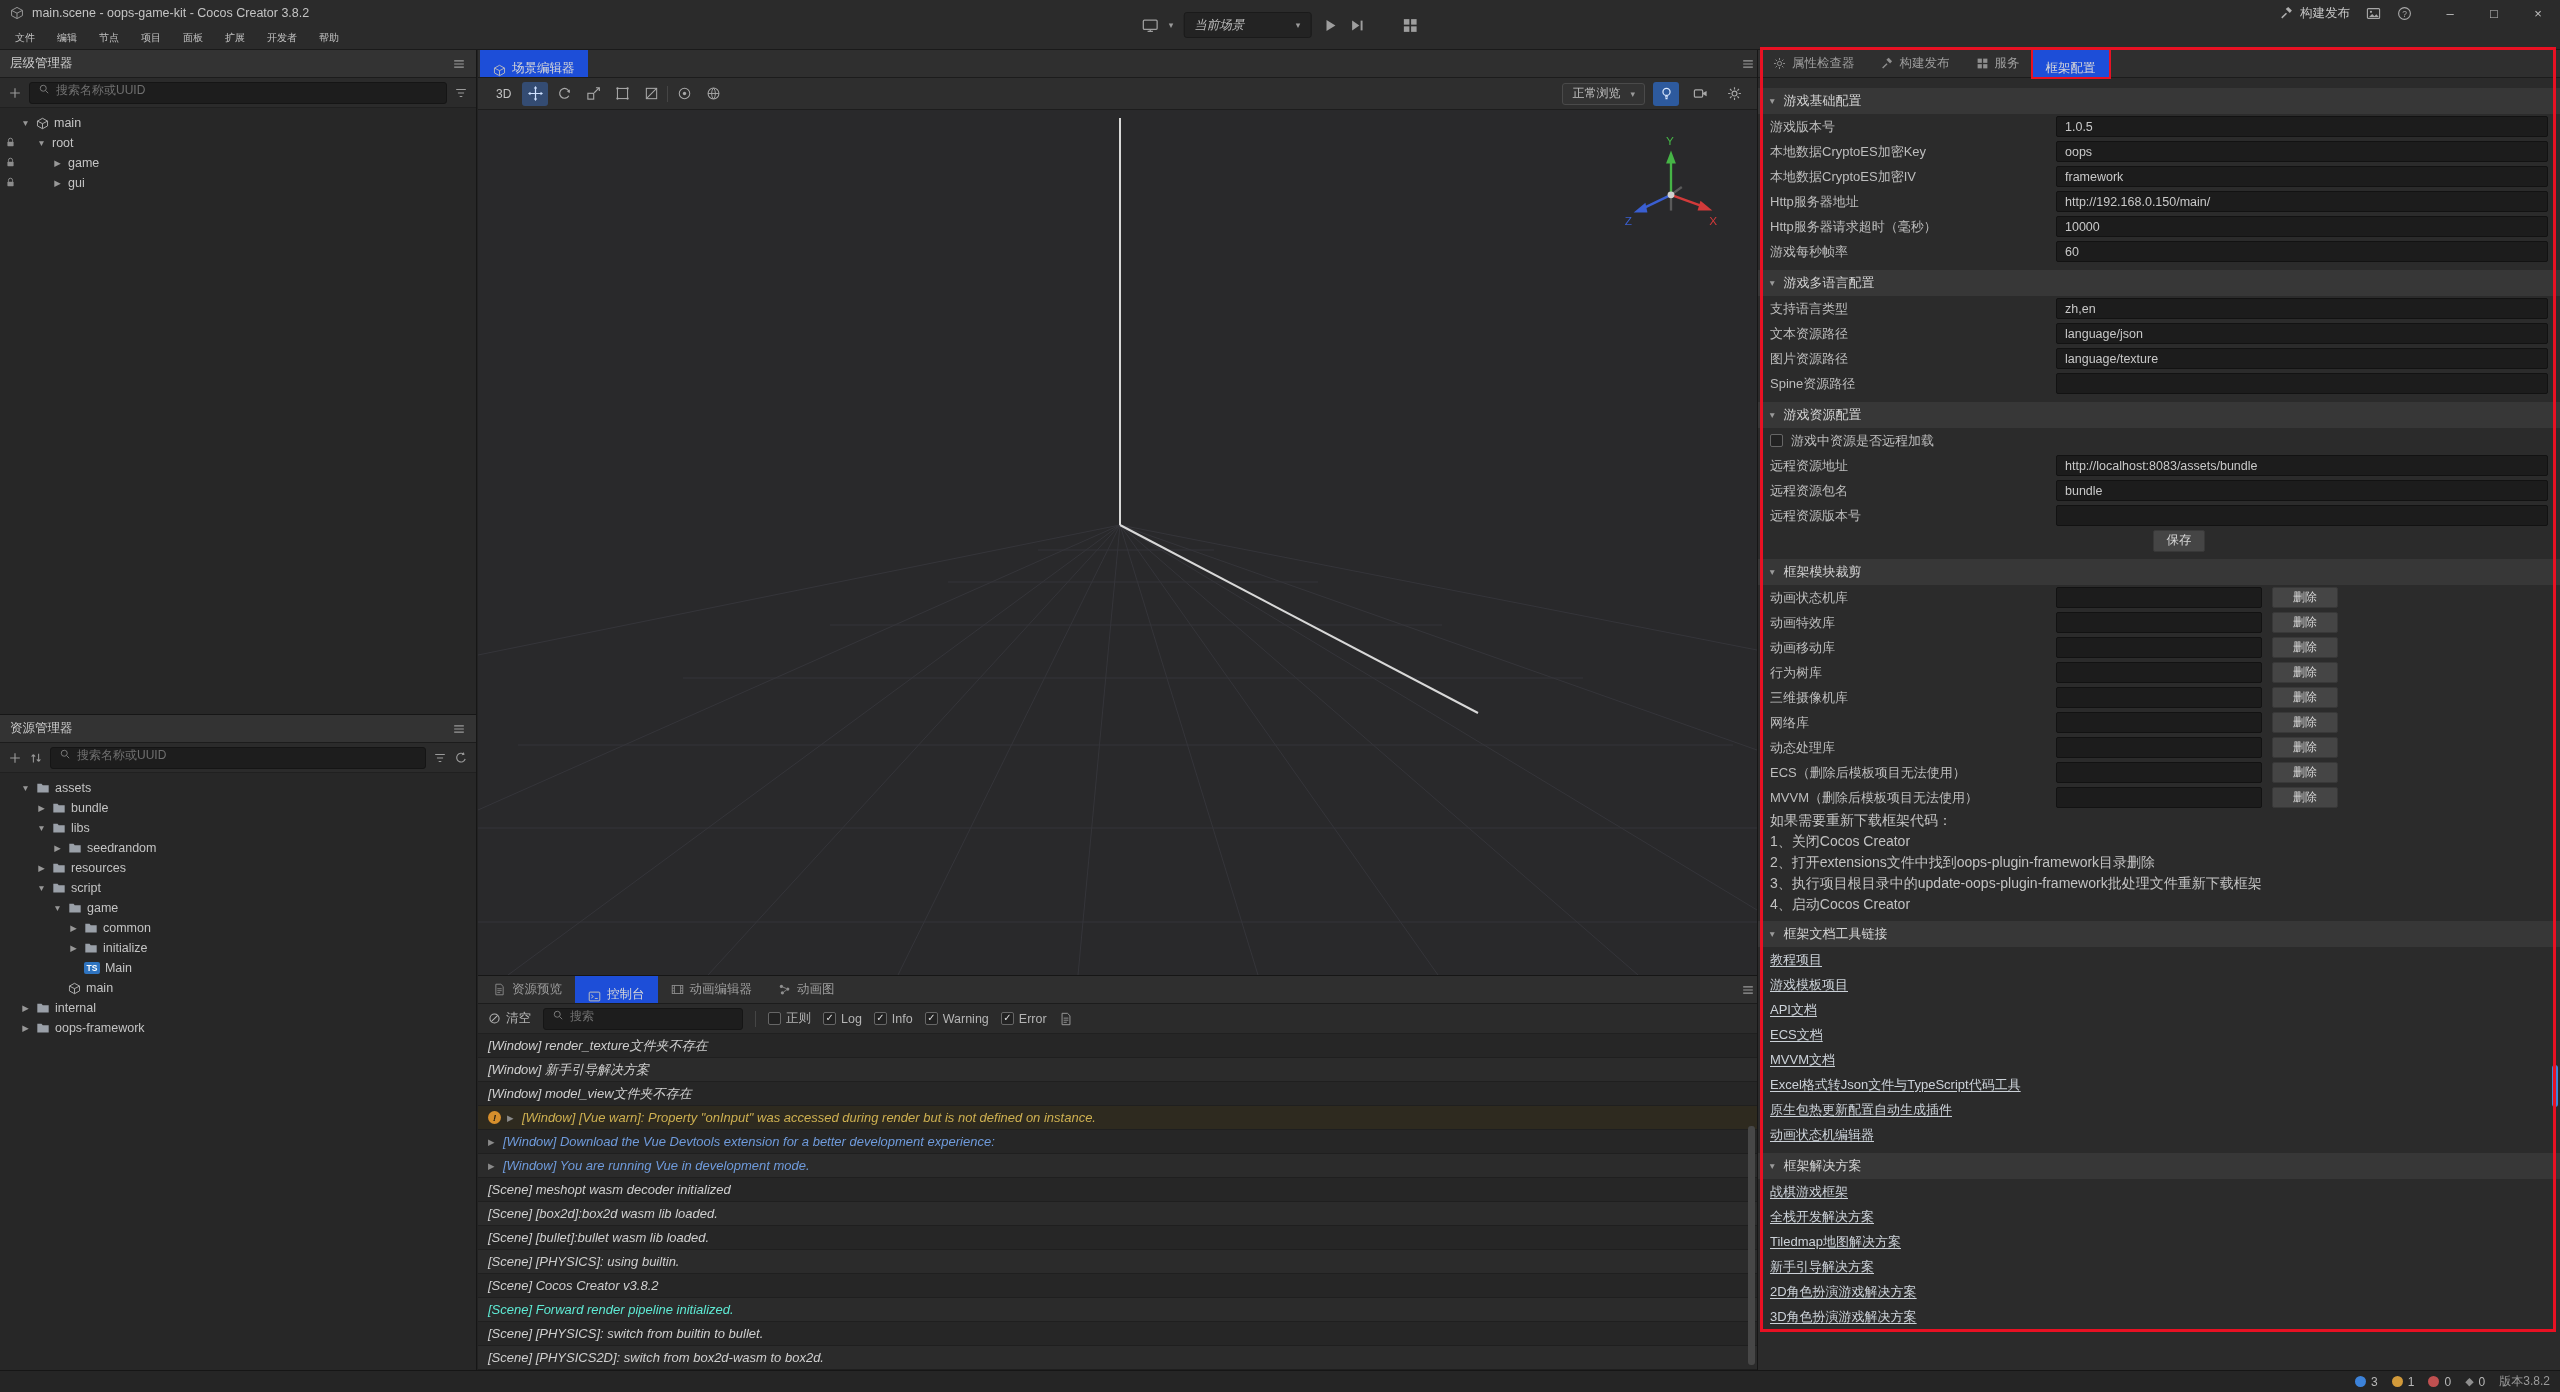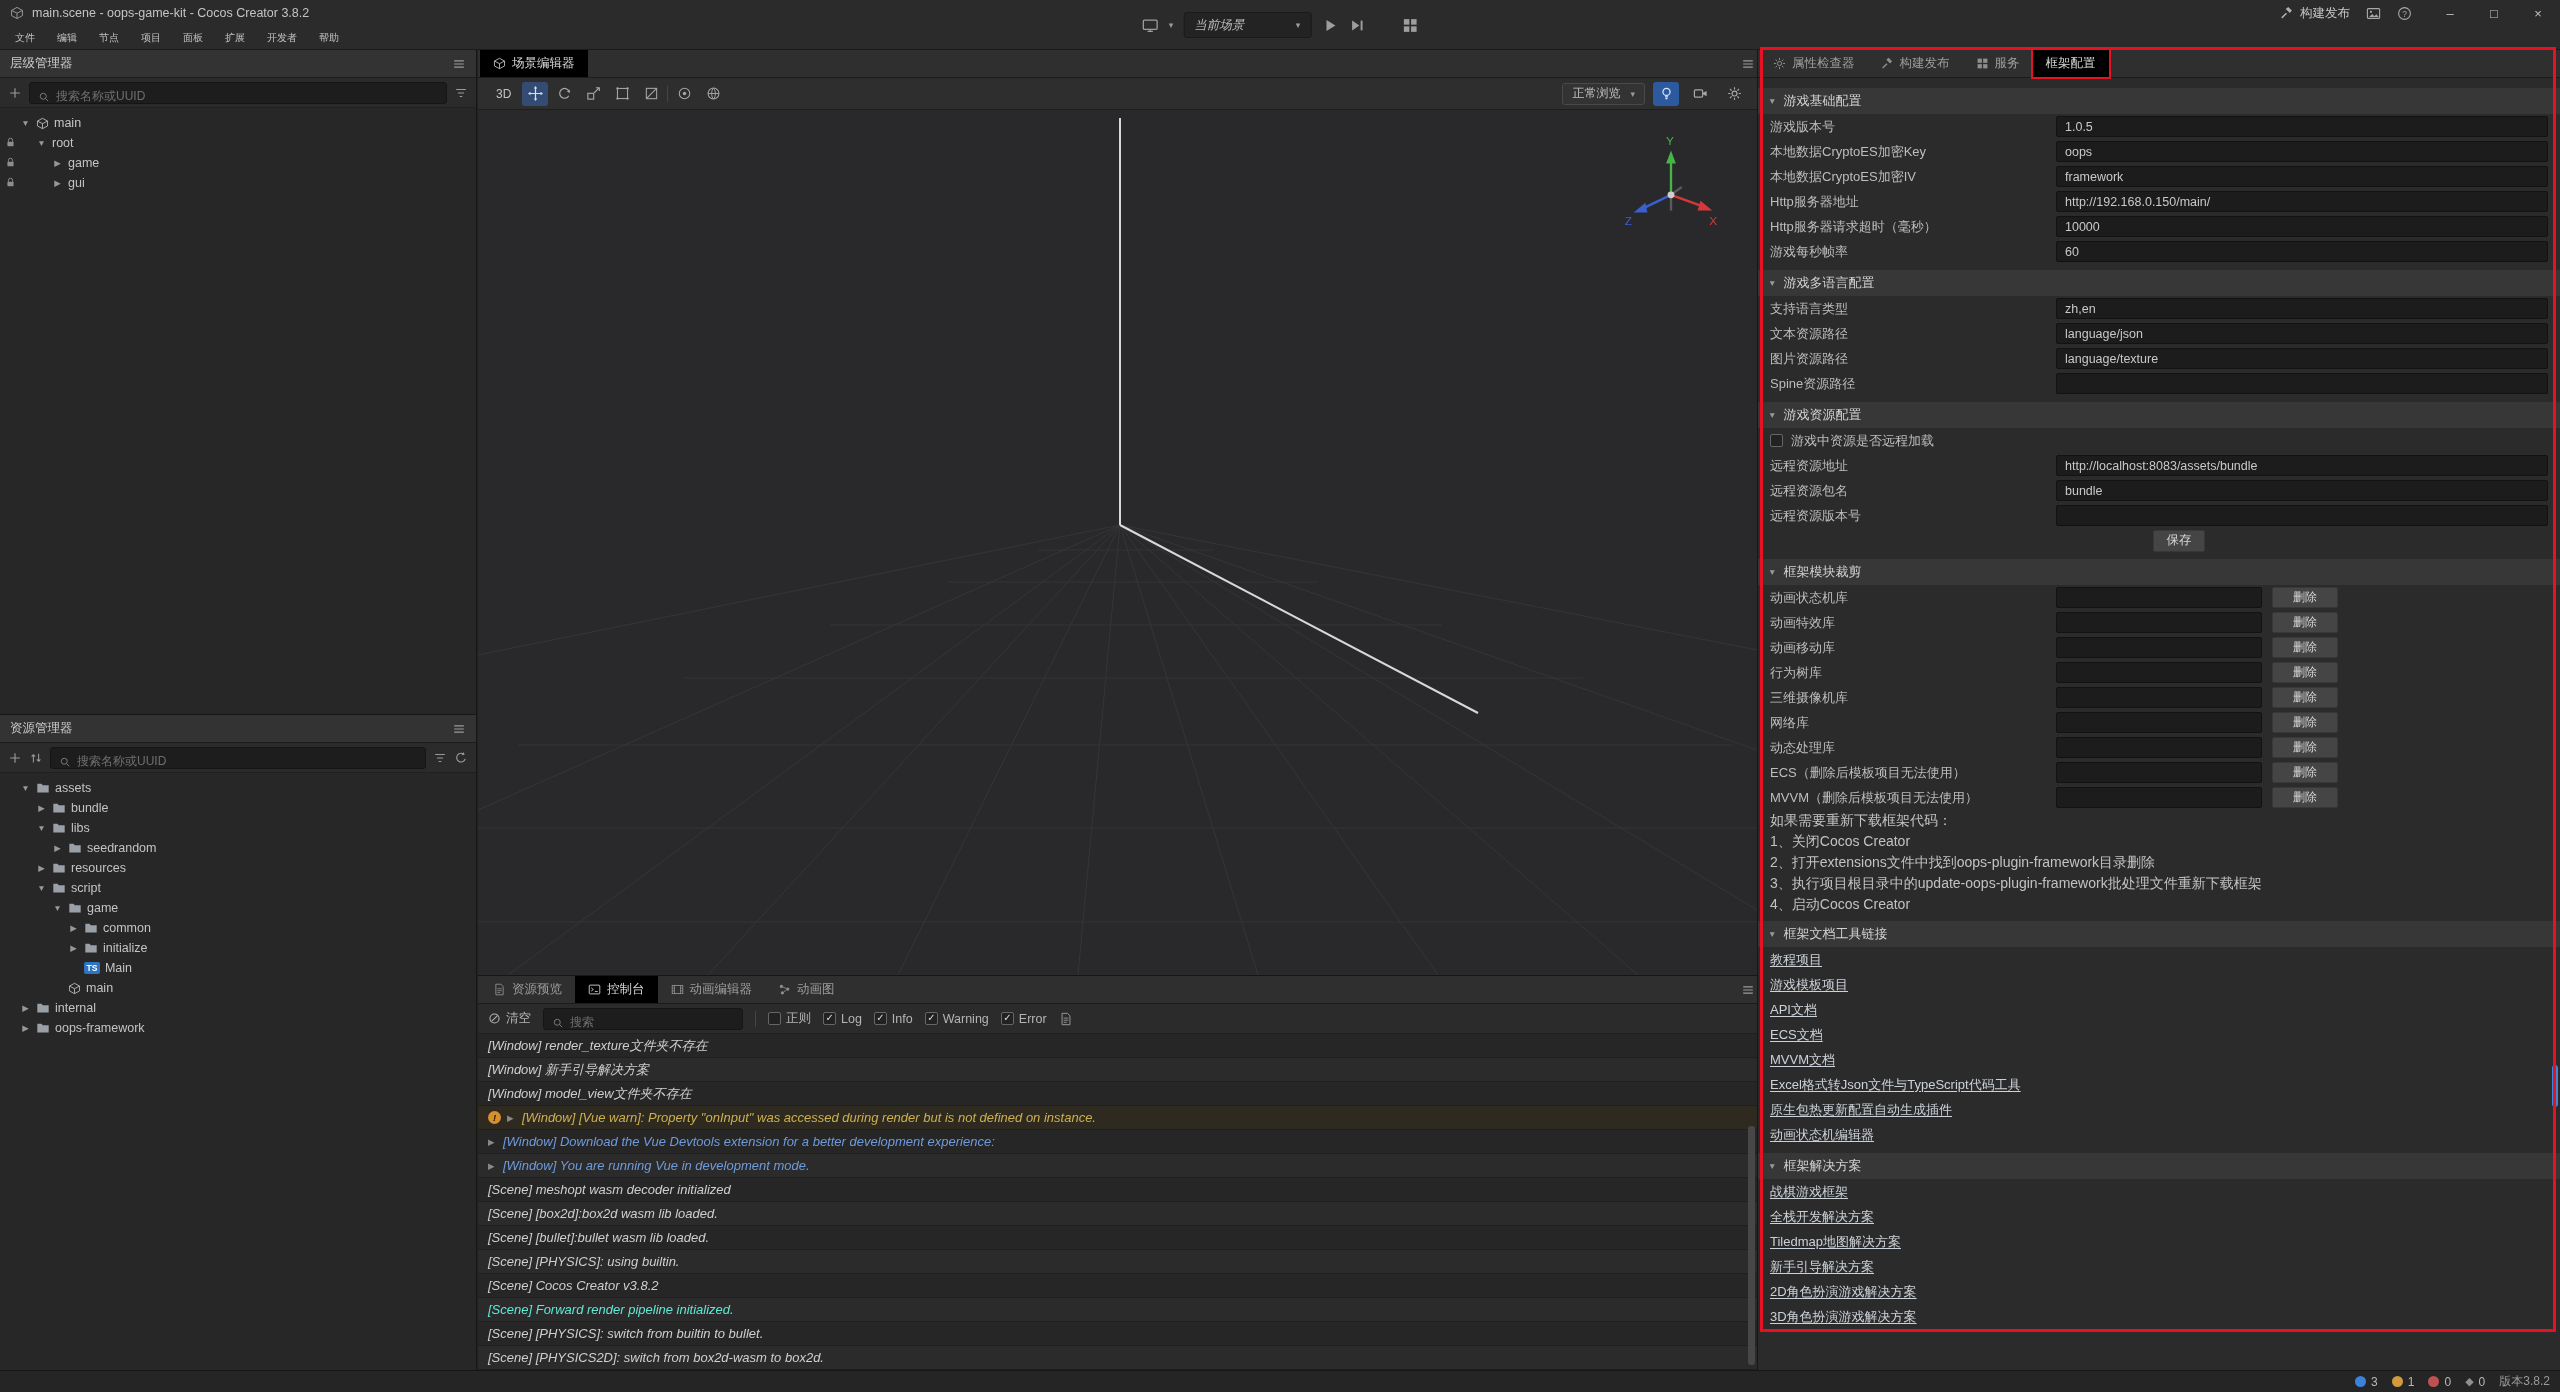--- a/index.html
+++ b/index.html
@@ -47,7 +47,7 @@
   .tabs-holder { display:flex; align-items:stretch; }
   .tab { display:flex; align-items:center; gap:6px; padding:0 13px; font-size:12.5px; color:#9d9d9d; position:relative; }
   .tab .icn { width:13px; height:13px; color:#8f8f8f; }
-  .tab.active { background:#000000; color:#d8d8d8; }
+  .tab.active { background:#1d4ed8; color:#d8d8d8;align-items:flex-end; }
   .tab.active .icn { color:#c0c0c0; }
   .tab.annotated { outline:2px solid #e81123; outline-offset:0; z-index:5; }
   .search-row { height:30px; display:flex; align-items:center; gap:7px; padding:0 8px; background:#2b2b2b; border-bottom:1px solid #202020; }

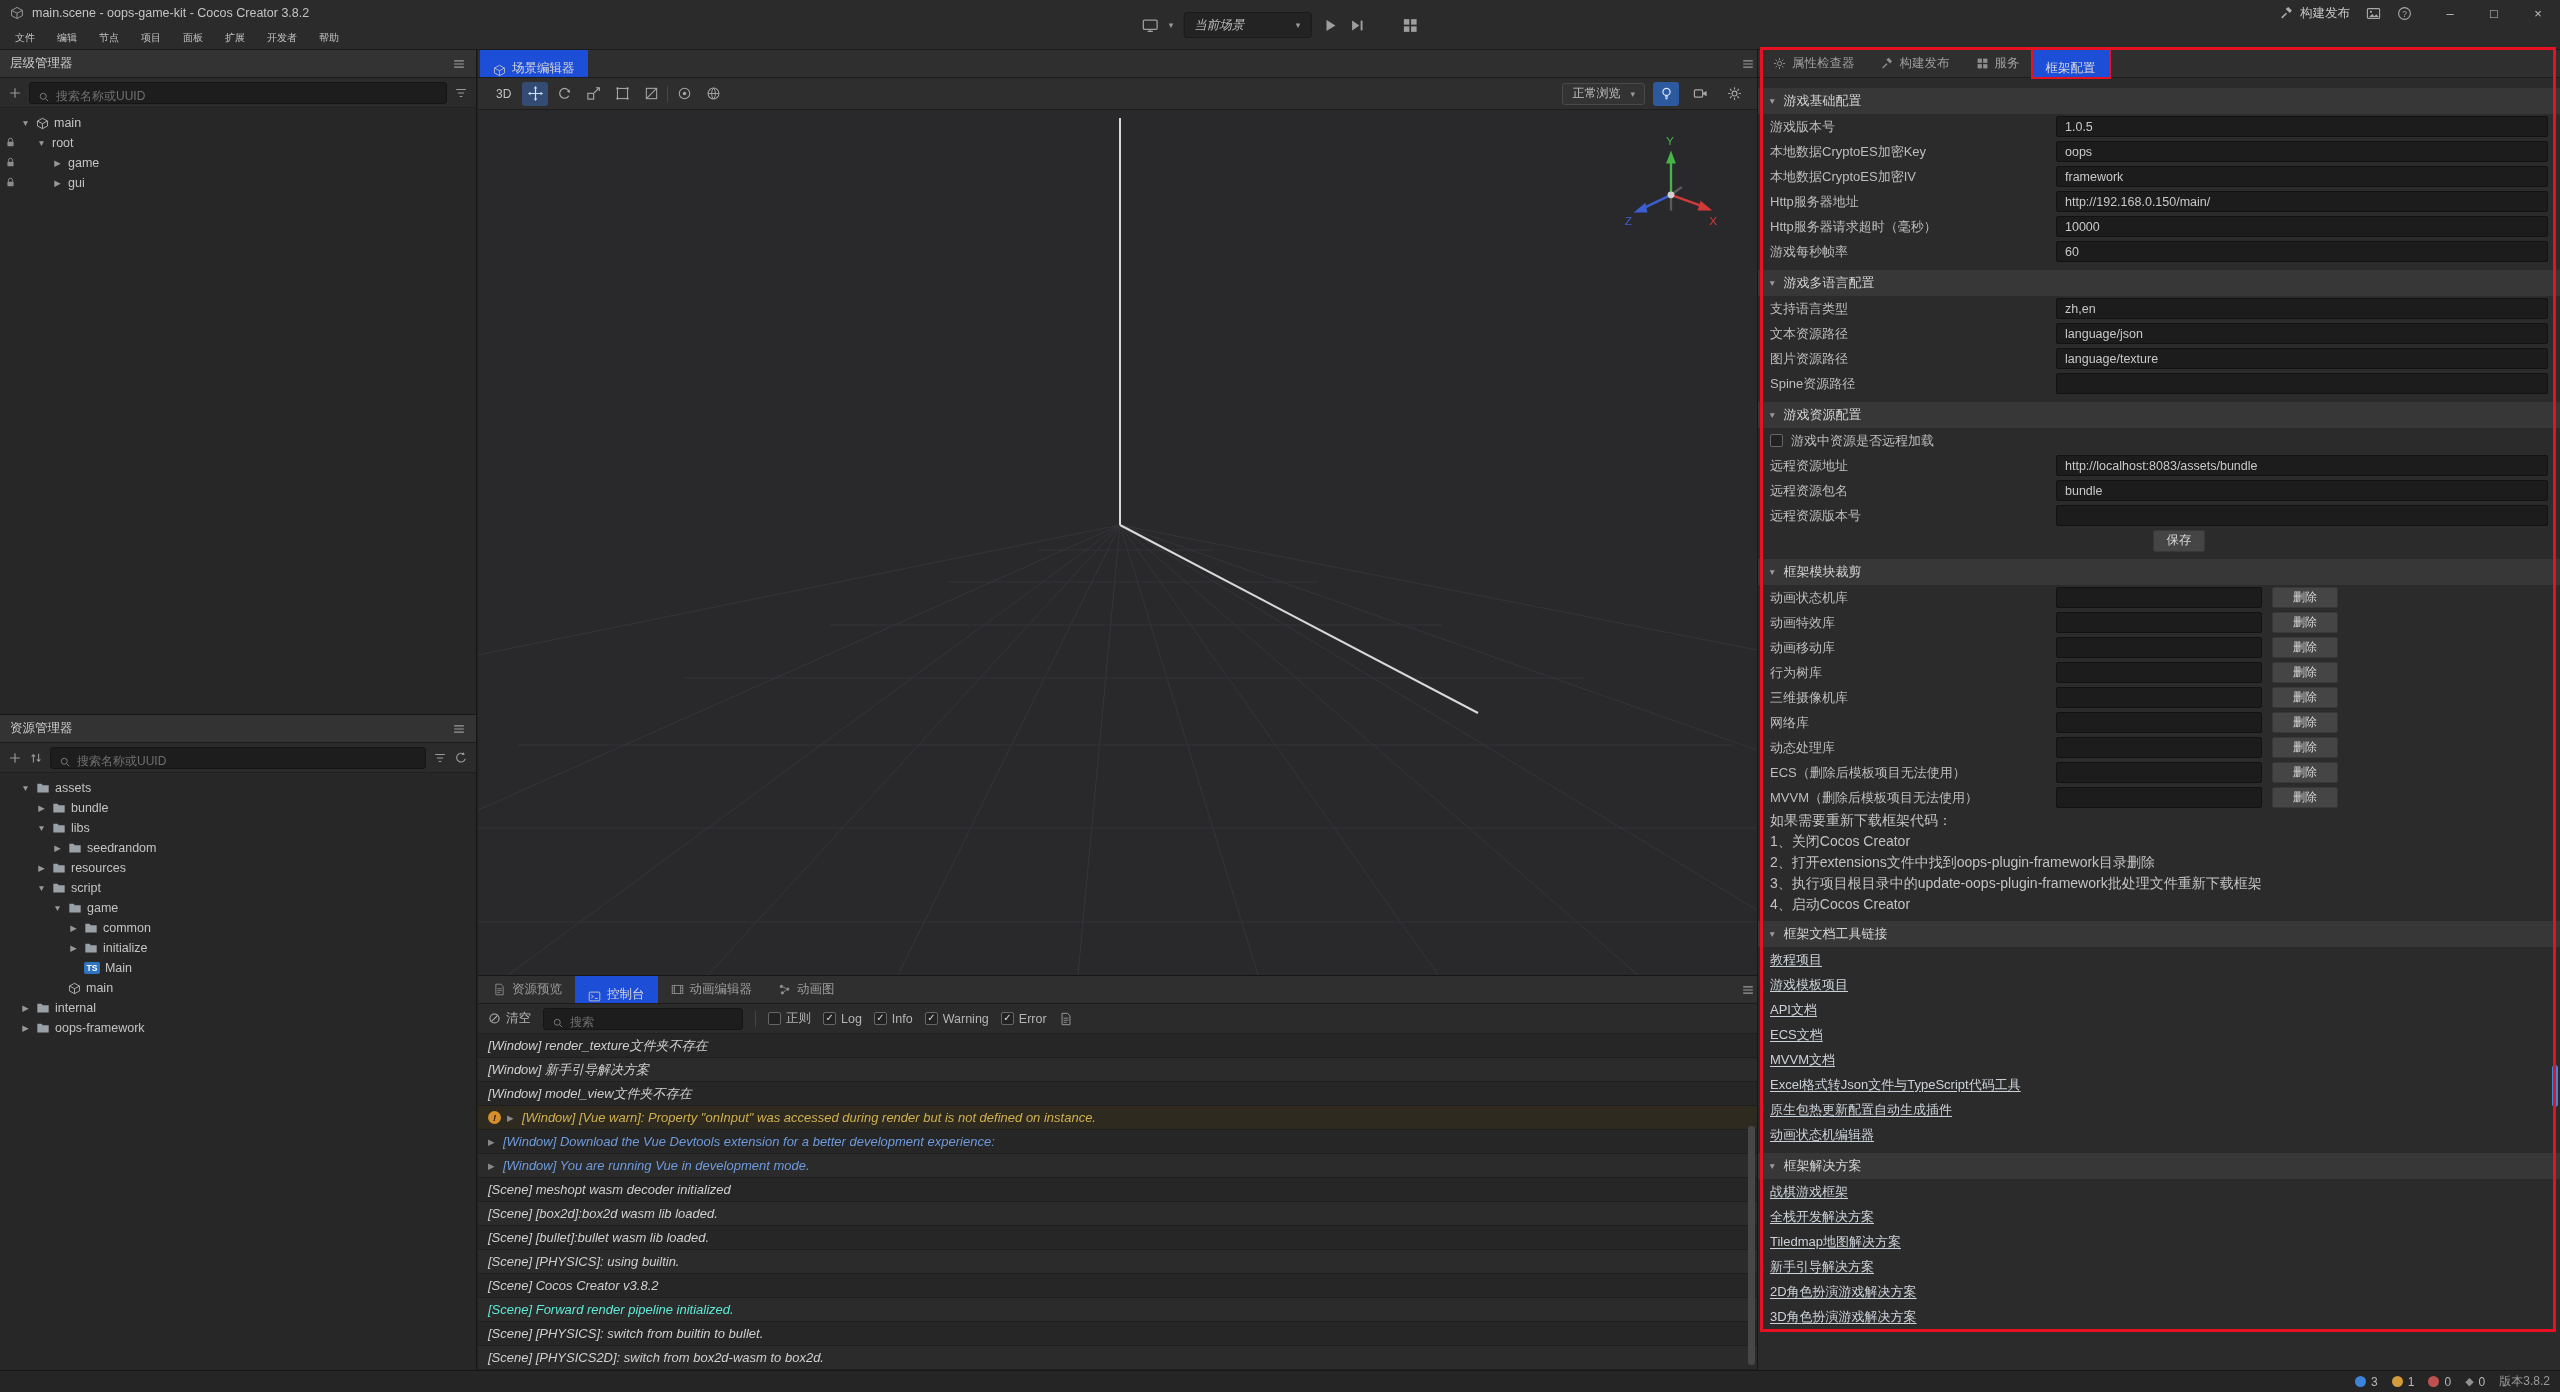--- a/index.html
+++ b/index.html
@@ -52,7 +52,7 @@
   .tab.annotated { outline:2px solid #e81123; outline-offset:0; z-index:5; }
   .search-row { height:30px; display:flex; align-items:center; gap:7px; padding:0 8px; background:#2b2b2b; border-bottom:1px solid #202020; }
   .sr-icn { width:14px; height:14px; color:#9a9a9a; }
-  .search-box { flex:1; display:flex; align-items:flex-end; gap:6px; background:#1d1d1d; border:1px solid #151515;
+  .search-box { flex:1; display:flex; align-items:flex-start; gap:6px; background:#1d1d1d; border:1px solid #151515;
                 border-radius:3px; height:22px; padding:0 8px; }
   .sb-icn { width:12px; height:12px; color:#7a7a7a; }
   .search-input { flex:1; background:transparent; border:none; outline:none; color:#bdbdbd; font-size:12px; font-family:inherit; min-width:0; }

